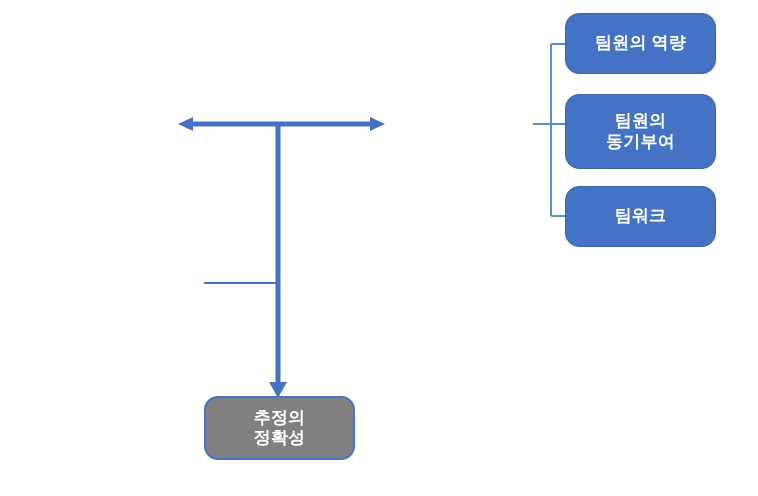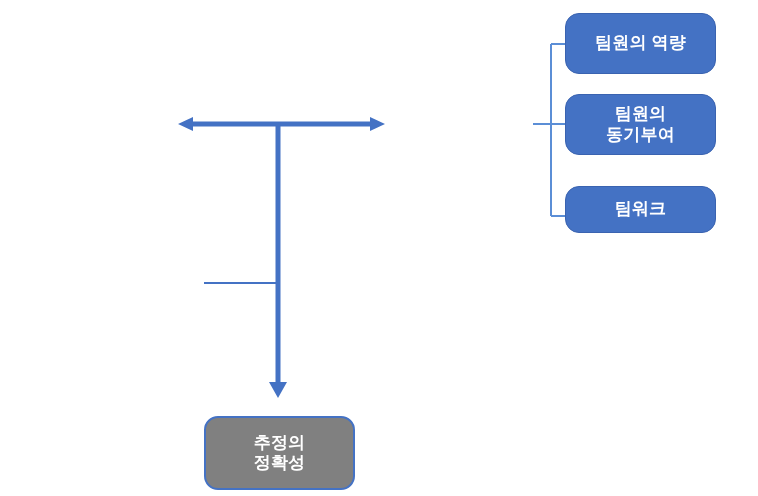--- a/index.html
+++ b/index.html
@@ -86,7 +86,7 @@
 
   <div class="node blue" style="left:565px; top:13px; width:151px; height:61px;">팀원의 역량</div>
 
-  <div class="node blue" style="left:565px; top:94px; width:151px; height:61px;">팀원의
+  <div class="node blue" style="left:565px; top:94px; width:151px; height:75px;">팀원의
 동기부여</div>
 
   <div class="node blue" style="left:565px; top:186px; width:151px; height:47px;">팀워크</div>

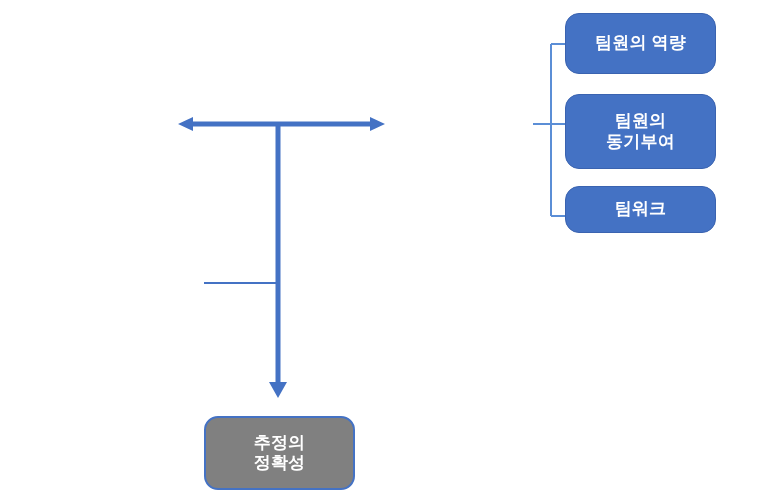--- a/index.html
+++ b/index.html
@@ -89,7 +89,7 @@
   <div class="node blue" style="left:565px; top:94px; width:151px; height:75px;">팀원의
 동기부여</div>
 
-  <div class="node blue" style="left:565px; top:186px; width:151px; height:47px;">팀워크</div>
+  <div class="node blue" style="left:565px; top:186px; width:151px; height:61px;">팀워크</div>
 
 
   <div class="node gray" style="left:204px; top:416px; width:151px; height:74px;border-radius:14px;">추정의

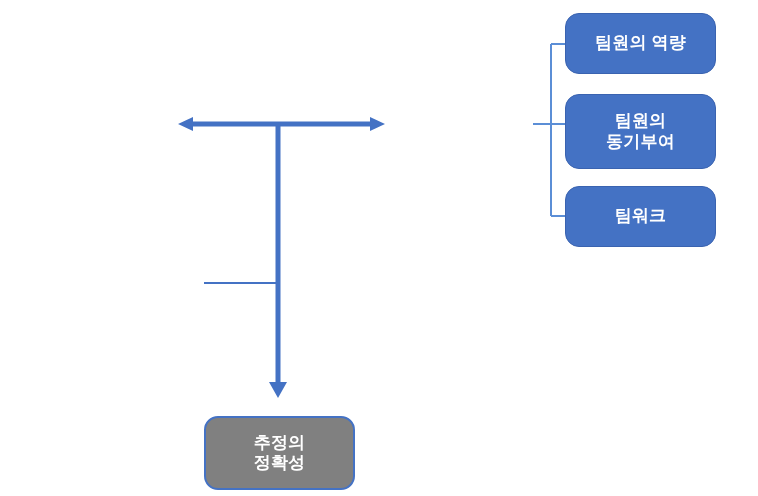--- a/index.html
+++ b/index.html
@@ -92,7 +92,7 @@
   <div class="node blue" style="left:565px; top:186px; width:151px; height:61px;">팀워크</div>
 
 
-  <div class="node gray" style="left:204px; top:416px; width:151px; height:74px;border-radius:14px;">추정의
+  <div class="node gray" style="left:204px; top:396px; width:151px; height:64px;border-radius:14px;">추정의
 정확성</div>
 
 </div>

